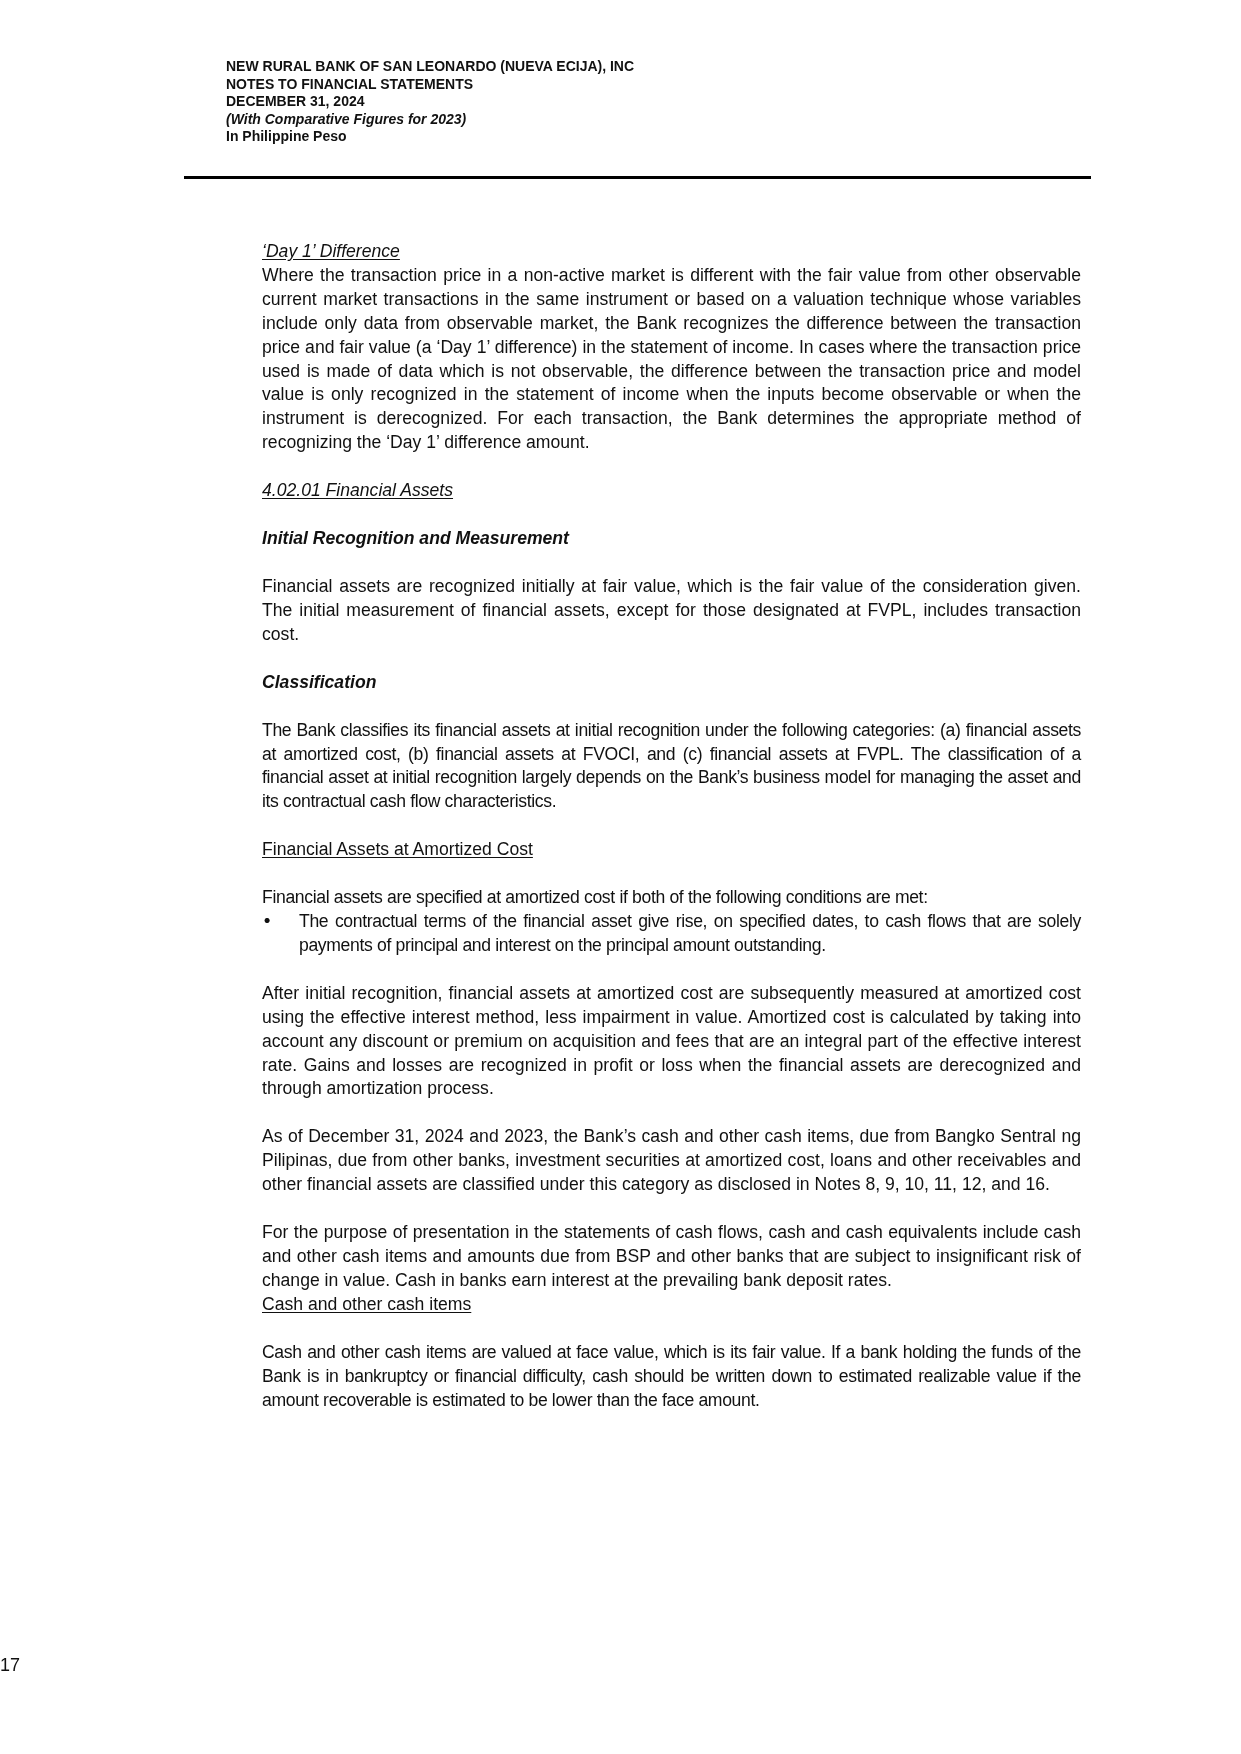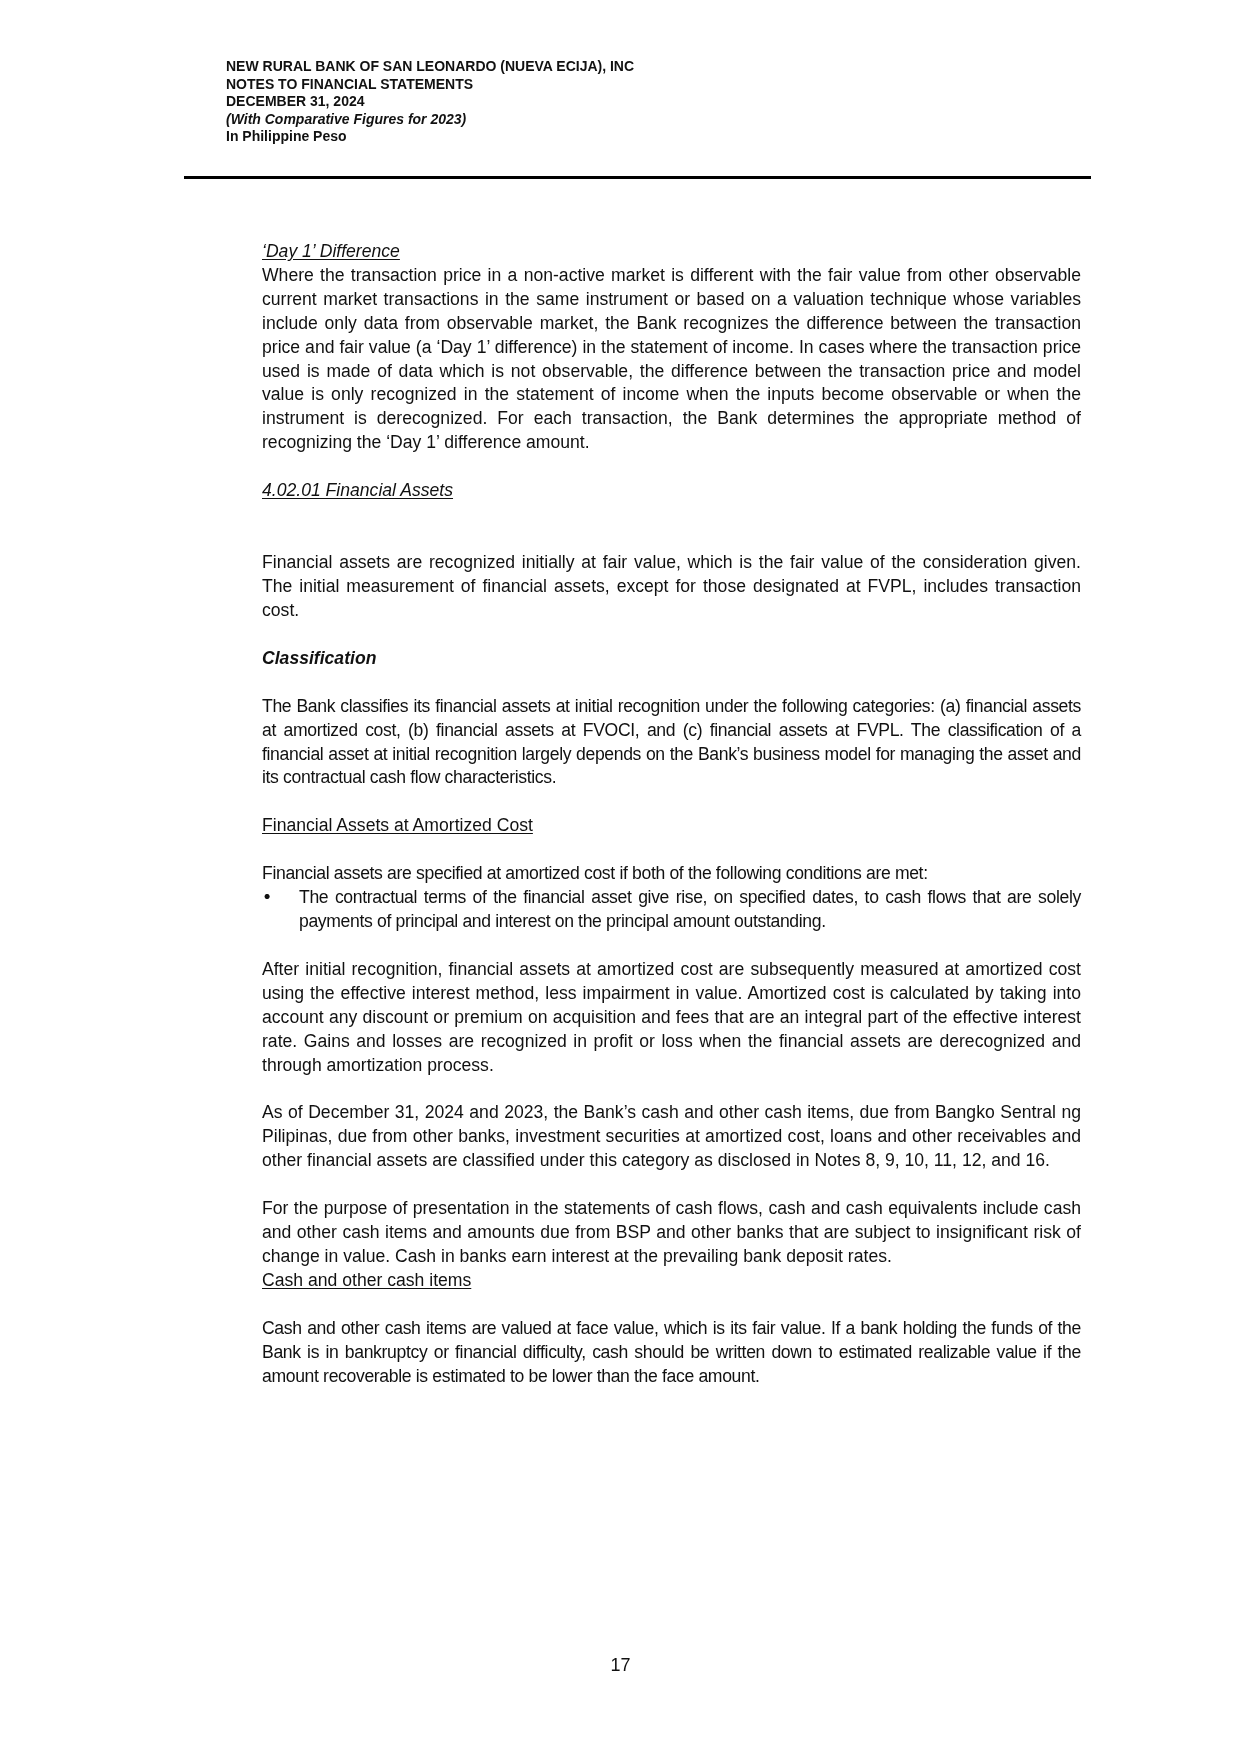--- a/index.html
+++ b/index.html
@@ -112,6 +112,7 @@
   <div class="gap"></div>
 
   <section>
+    <p class="bi">Initial Recognition and Measurement</p>
     <div class="gap"></div>
     <p>Financial assets are recognized initially at fair value, which is the fair value of the consideration given. The initial measurement of financial assets, except for those designated at FVPL, includes transaction cost.</p>
   </section>

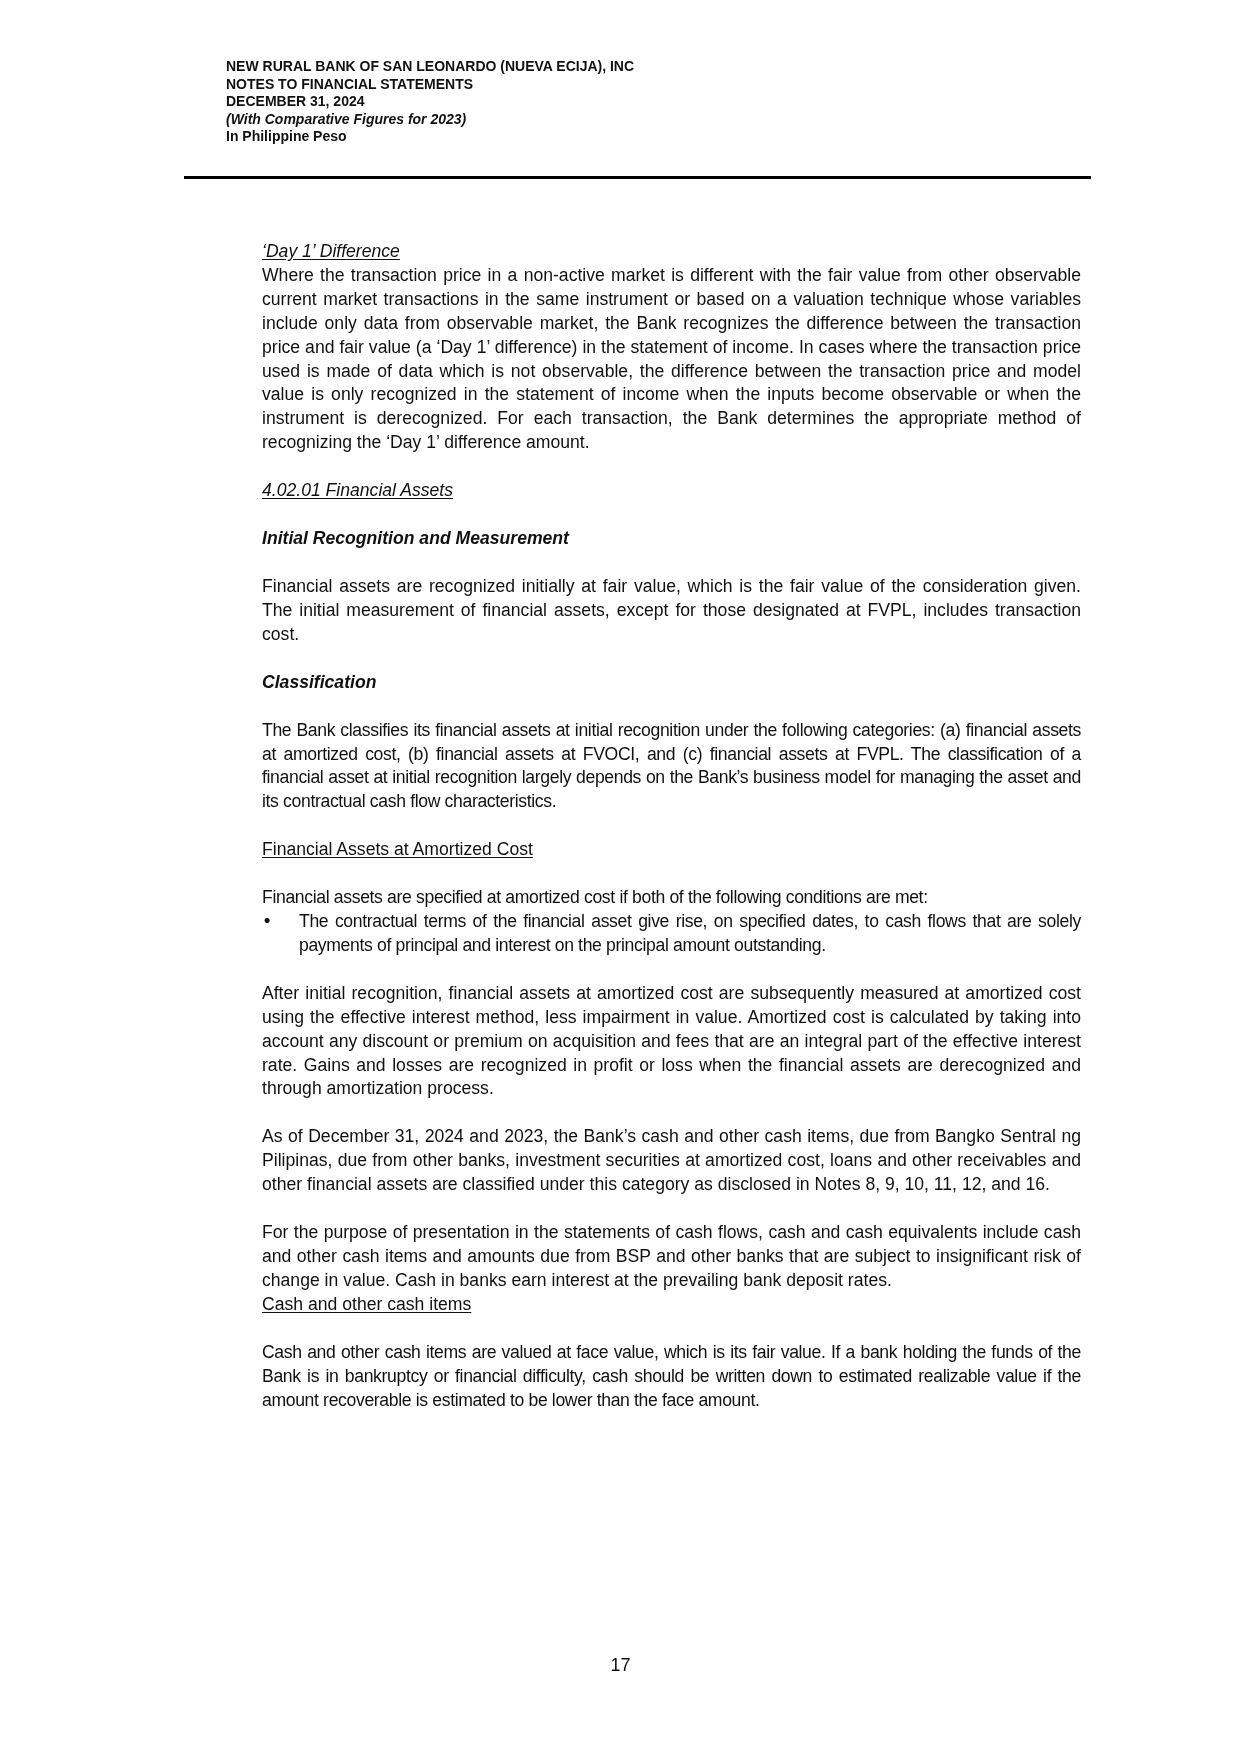--- a/index.html
+++ b/index.html
@@ -77,7 +77,6 @@
       left: 0;
       width: 1241px;
       top: 1655px;
-      text-align: center;
       font-family: "Liberation Sans", sans-serif;
       font-size: 18px;
       color: #111;

